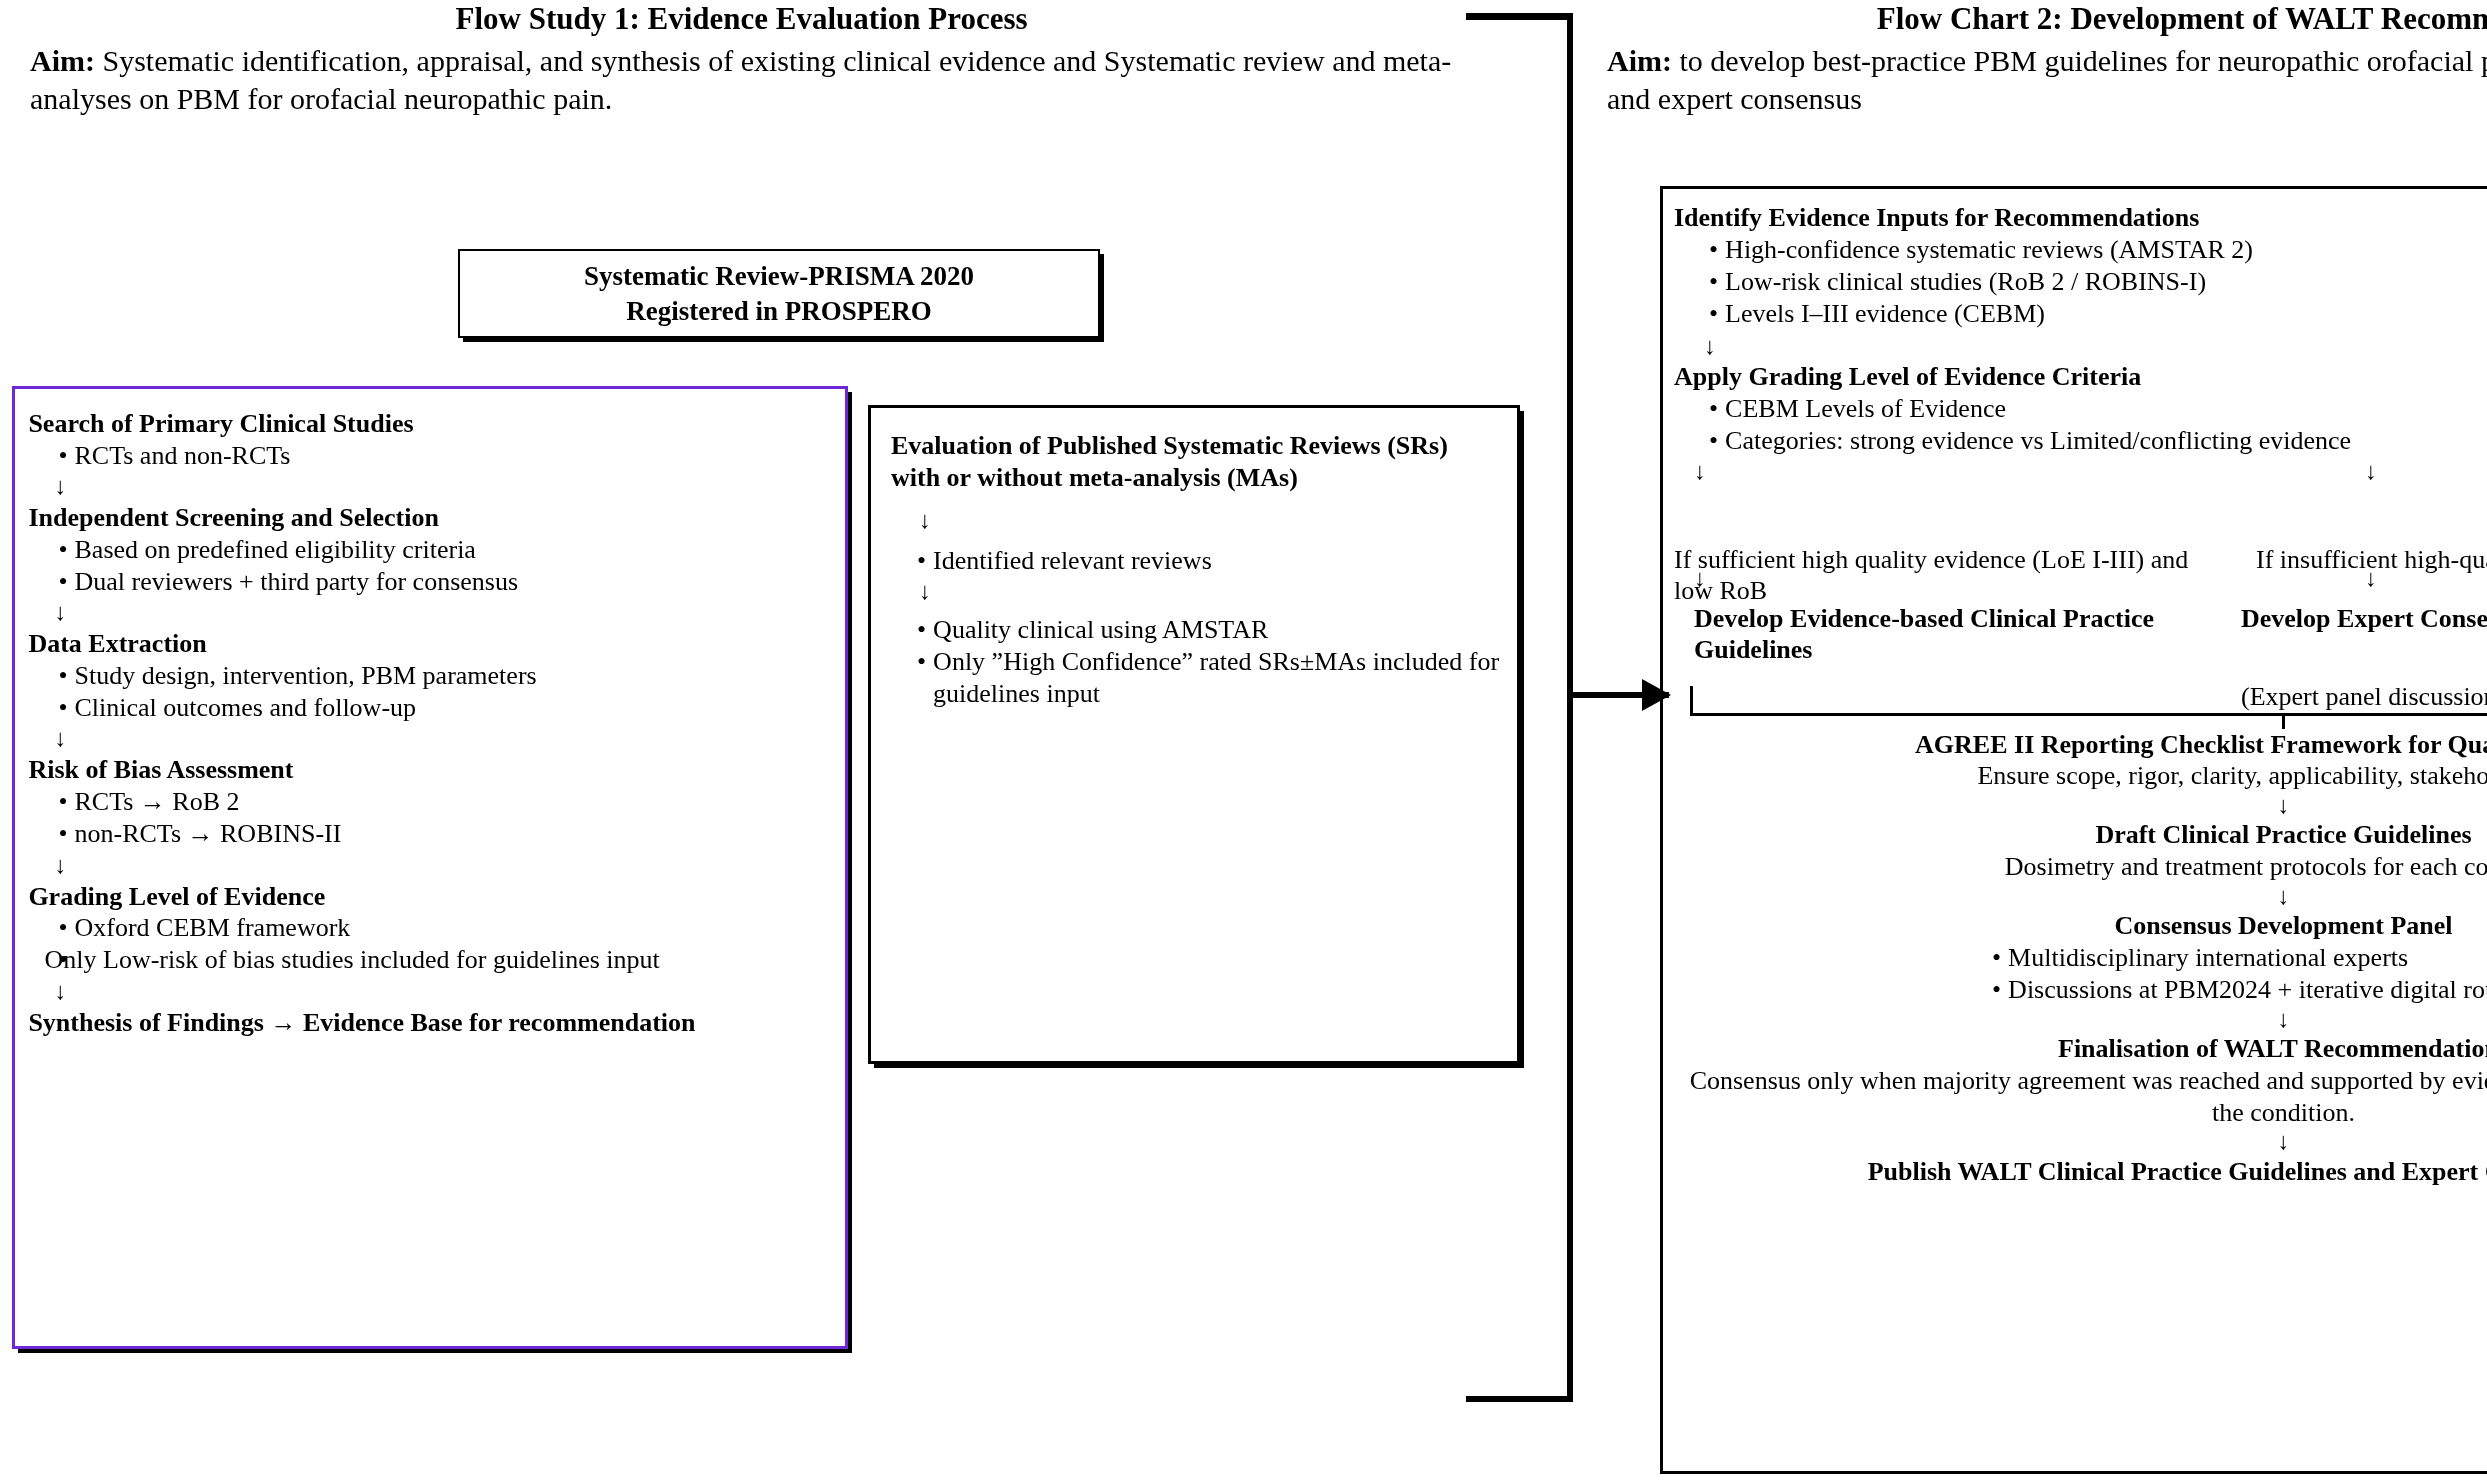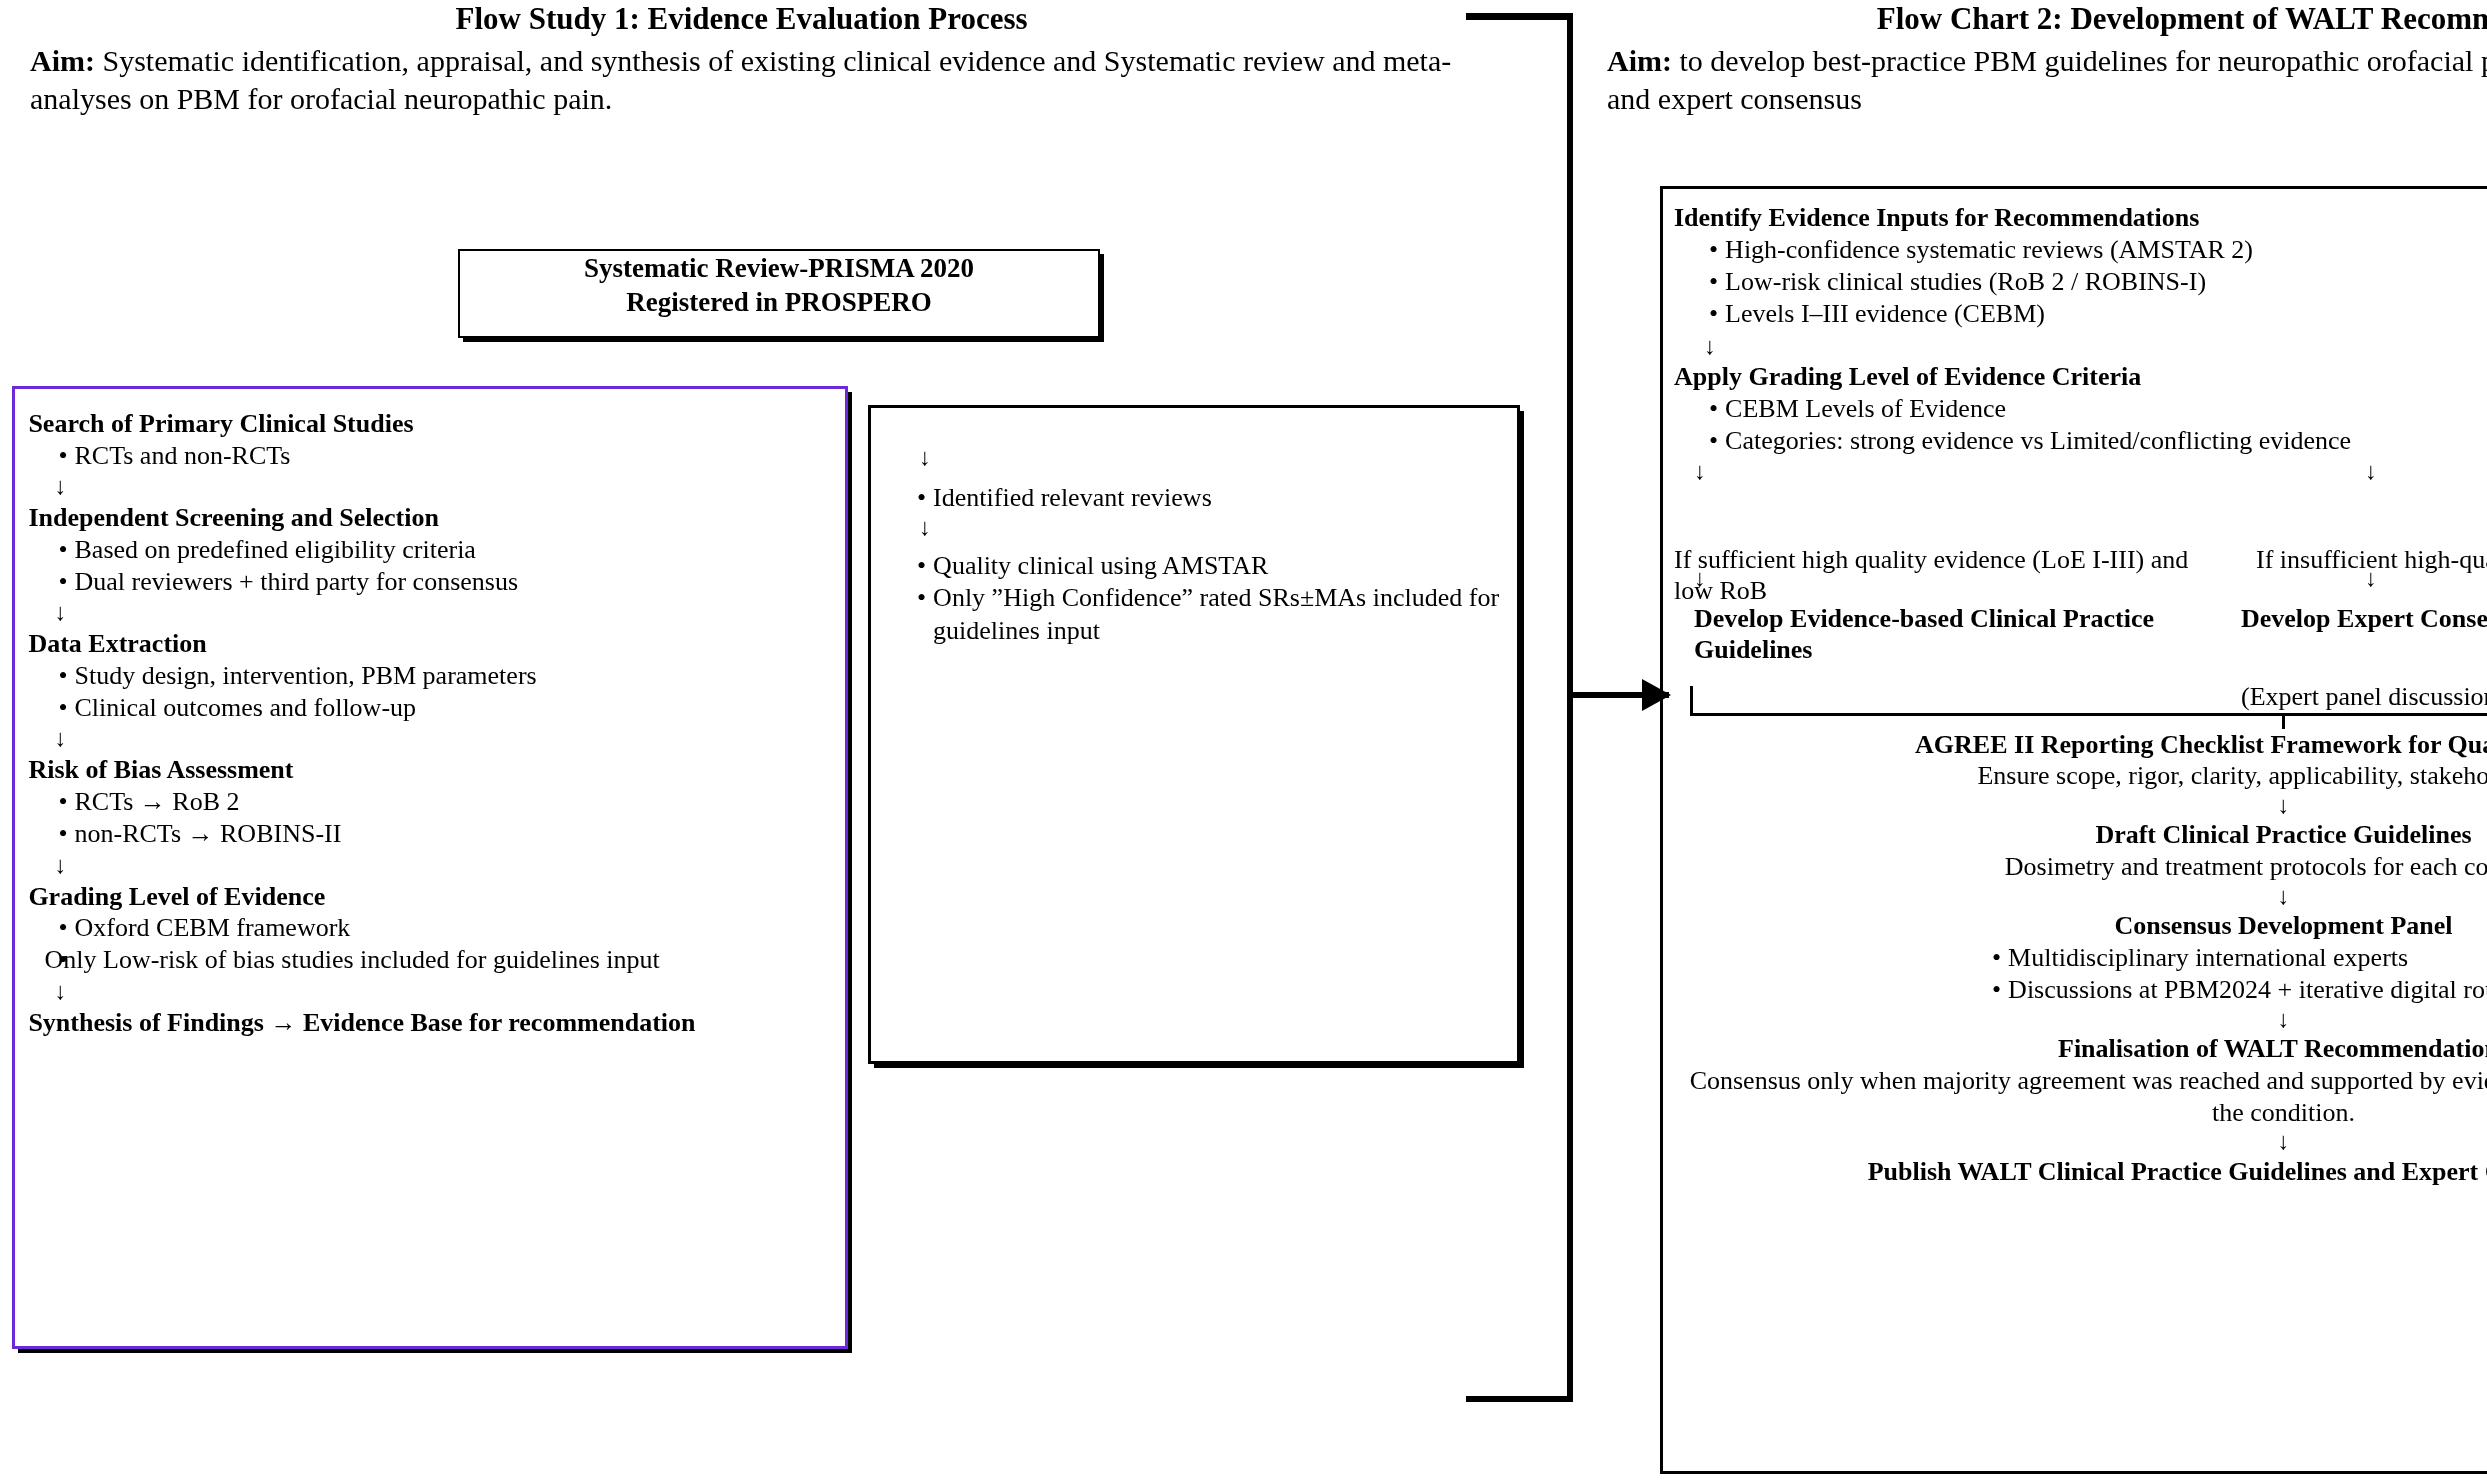--- a/index.html
+++ b/index.html
@@ -33,7 +33,7 @@
     position:absolute;left:458px;top:249px;width:642px;height:89px;
     border:2.5px solid #000;box-sizing:border-box;
     box-shadow:4.5px 4.5px 0 -0.5px #000;
-    display:flex;justify-content:center;
+    display:flex;align-items:center;justify-content:center;
   }
   #prospero .pin{font-weight:bold;font-size:27px;line-height:1.26;text-align:center;}
 

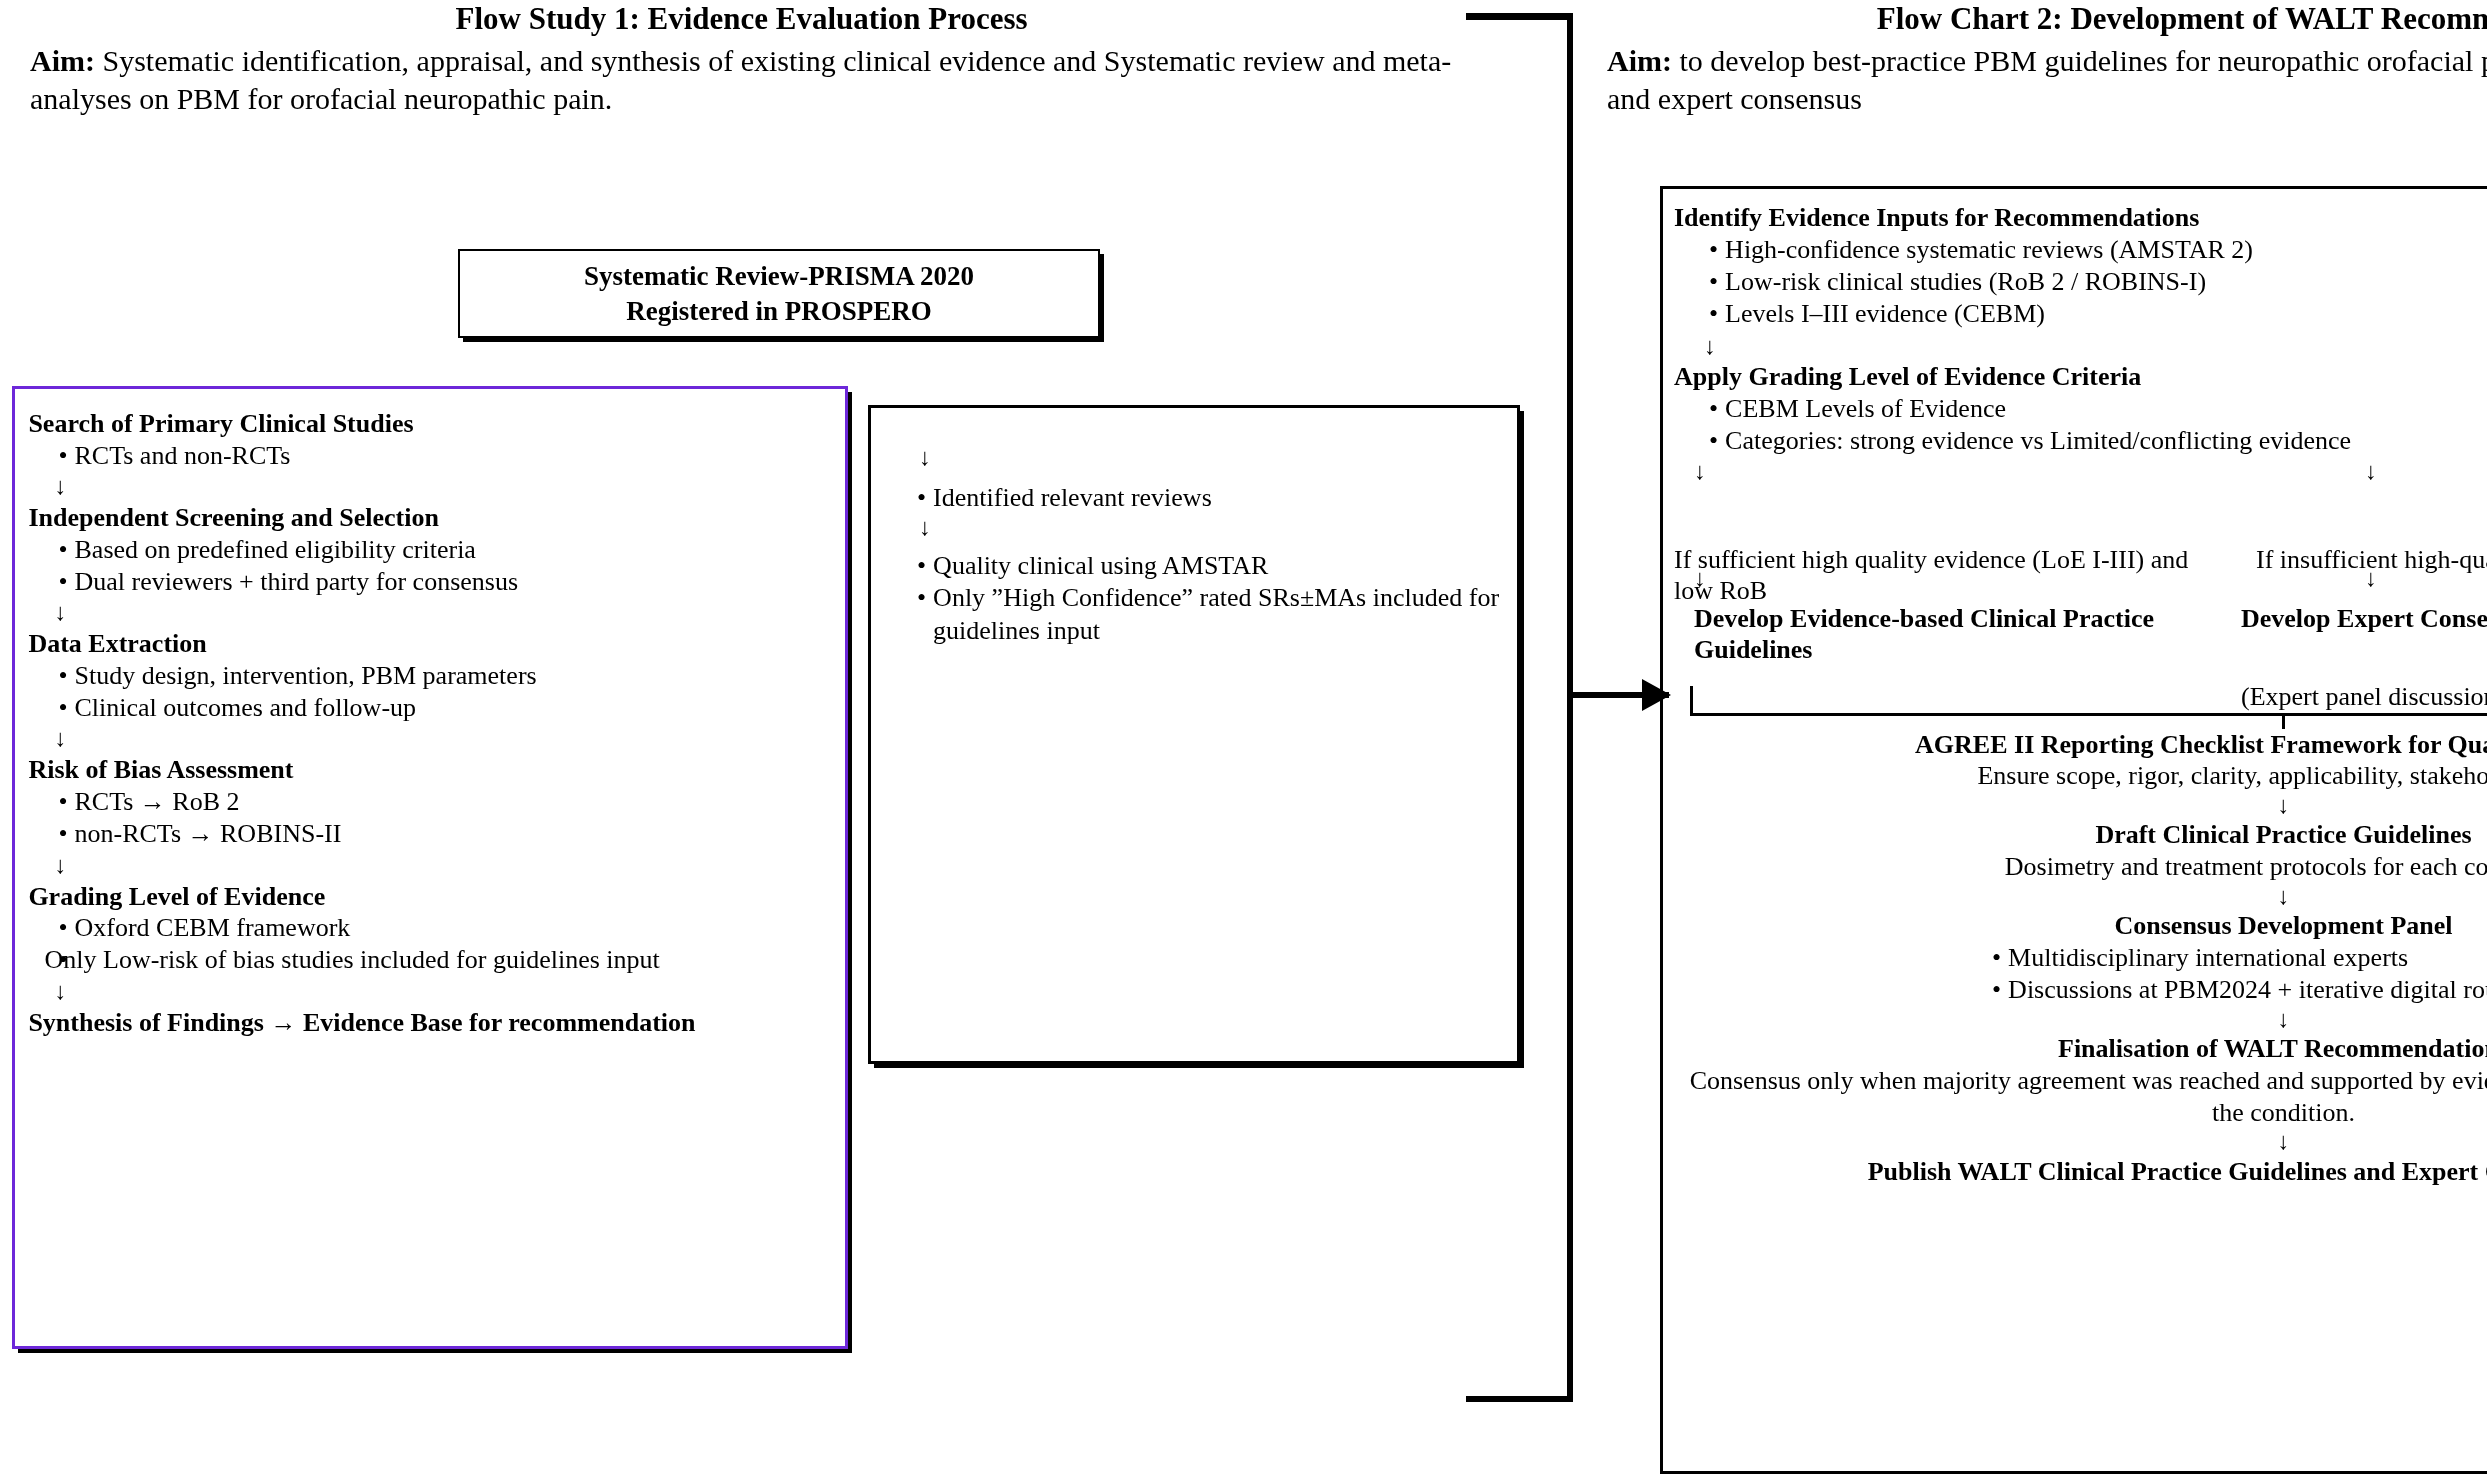--- a/index.html
+++ b/index.html
@@ -186,6 +186,7 @@
   </div>
 
   <div id="boxB">
+    <div class="hd">Evaluation of Published Systematic Reviews (SRs) with or without meta-analysis (MAs)</div>
     <div class="arw" style="padding-left:28px;margin:15px 0 13px">↓</div>
     <div class="bullets">
       <div class="bul">

